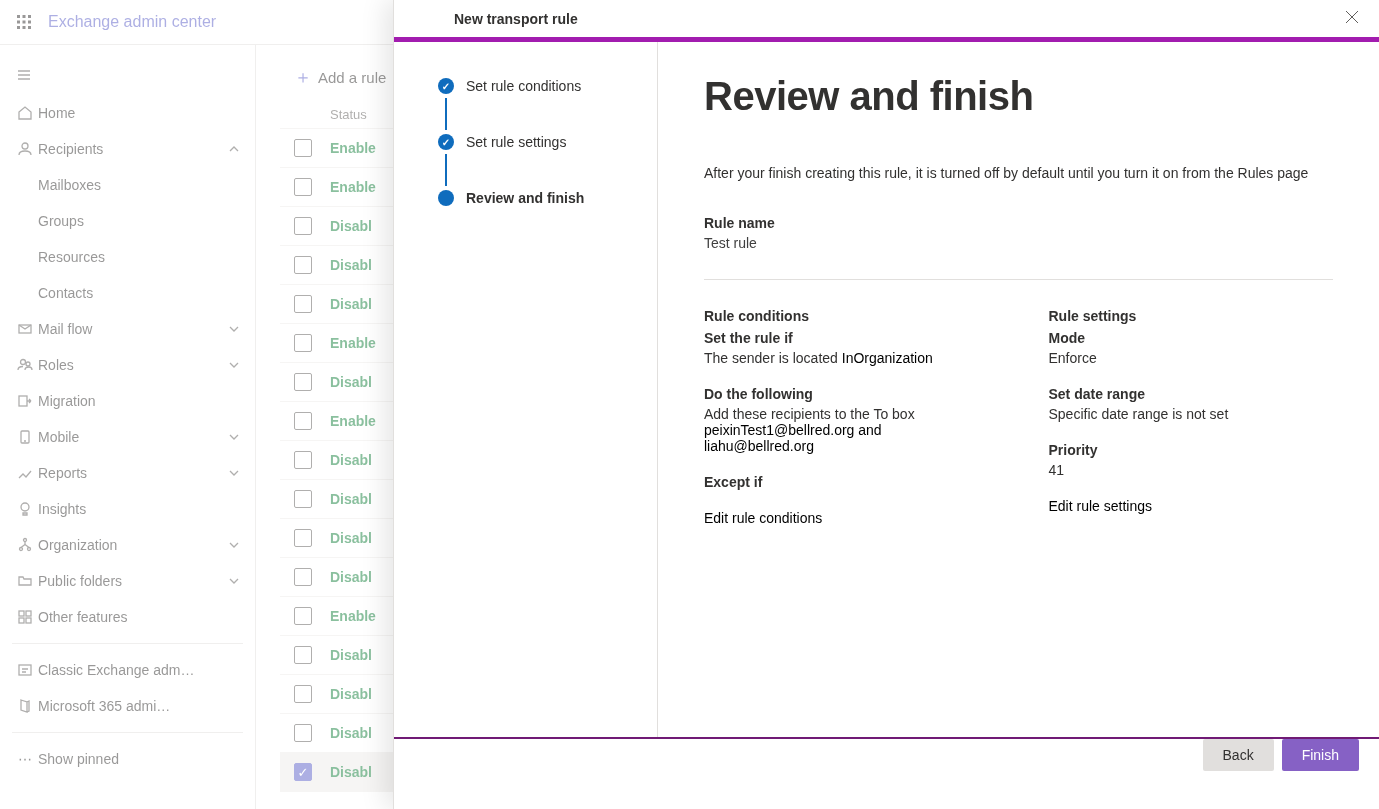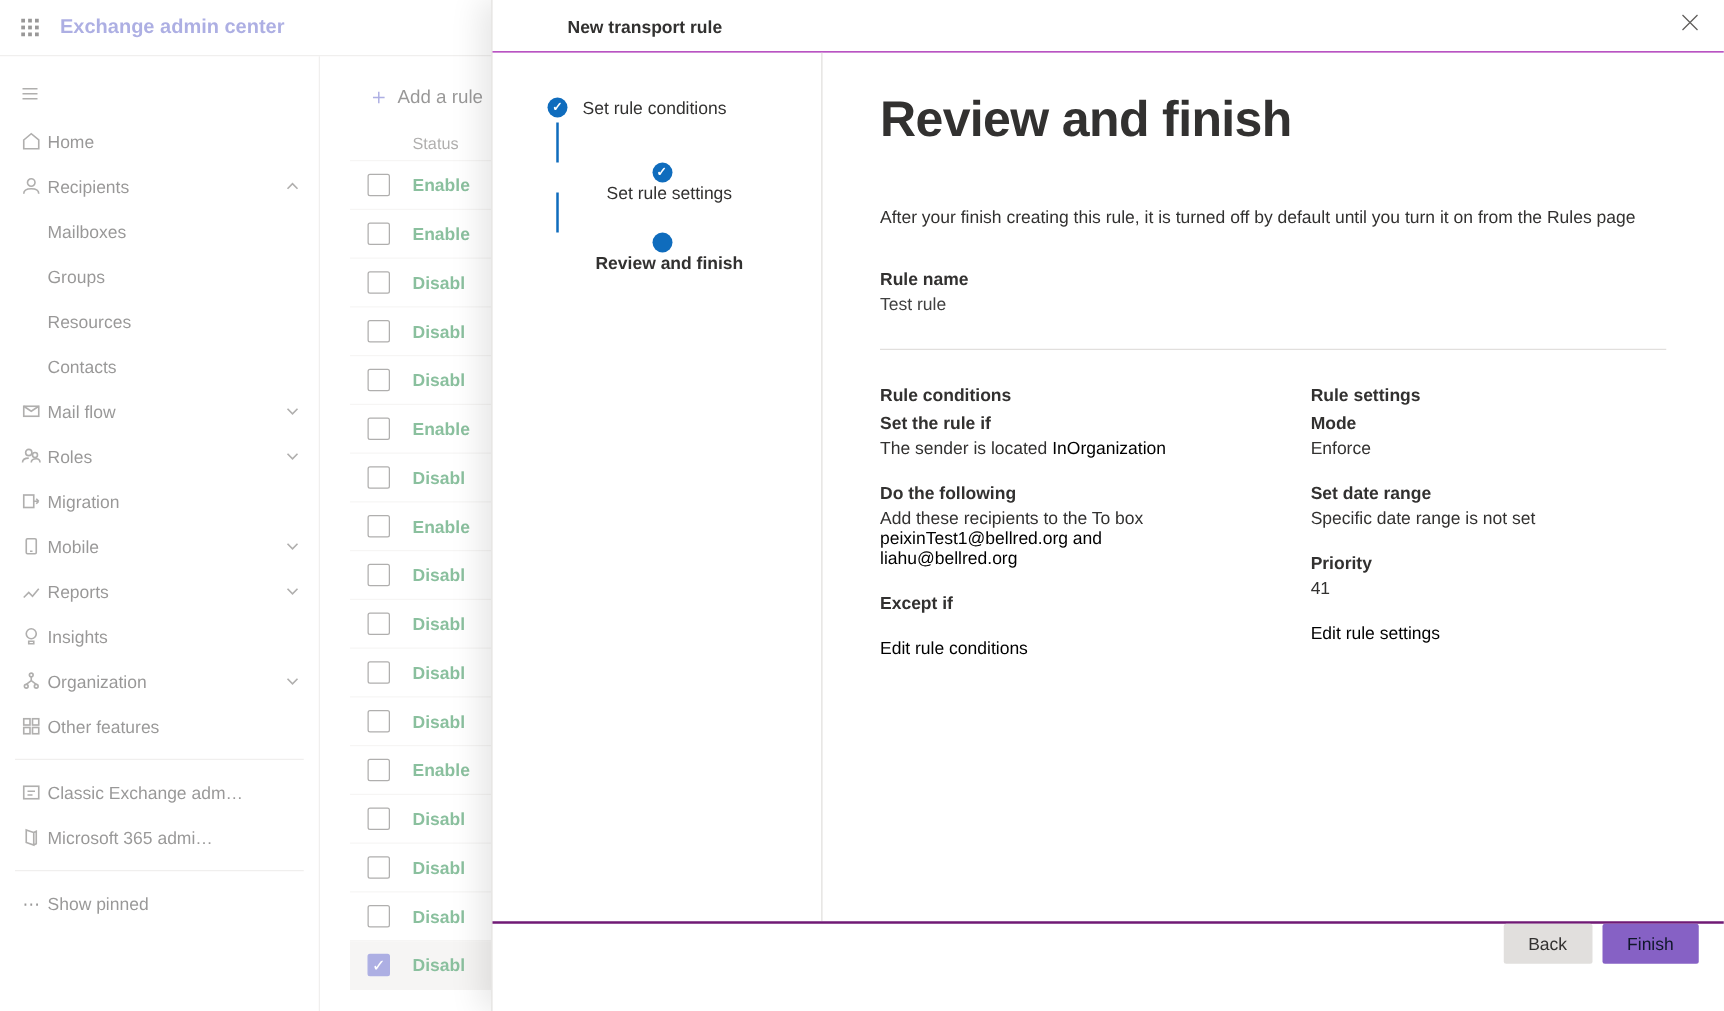--- a/index.html
+++ b/index.html
@@ -34,7 +34,7 @@
     justify-content: center;
   }
   .waffle svg { width: 16px; height: 16px; fill: #323130; }
-  .app-title { font-size: 16px; font-weight: 700; color: #5b5fc7; }
+  .app-title { font-size: 16px; font-weight: 400; color: #5b5fc7; }
   .bg-body { flex: 1; display: flex; }
   .sidebar {
     width: 256px;

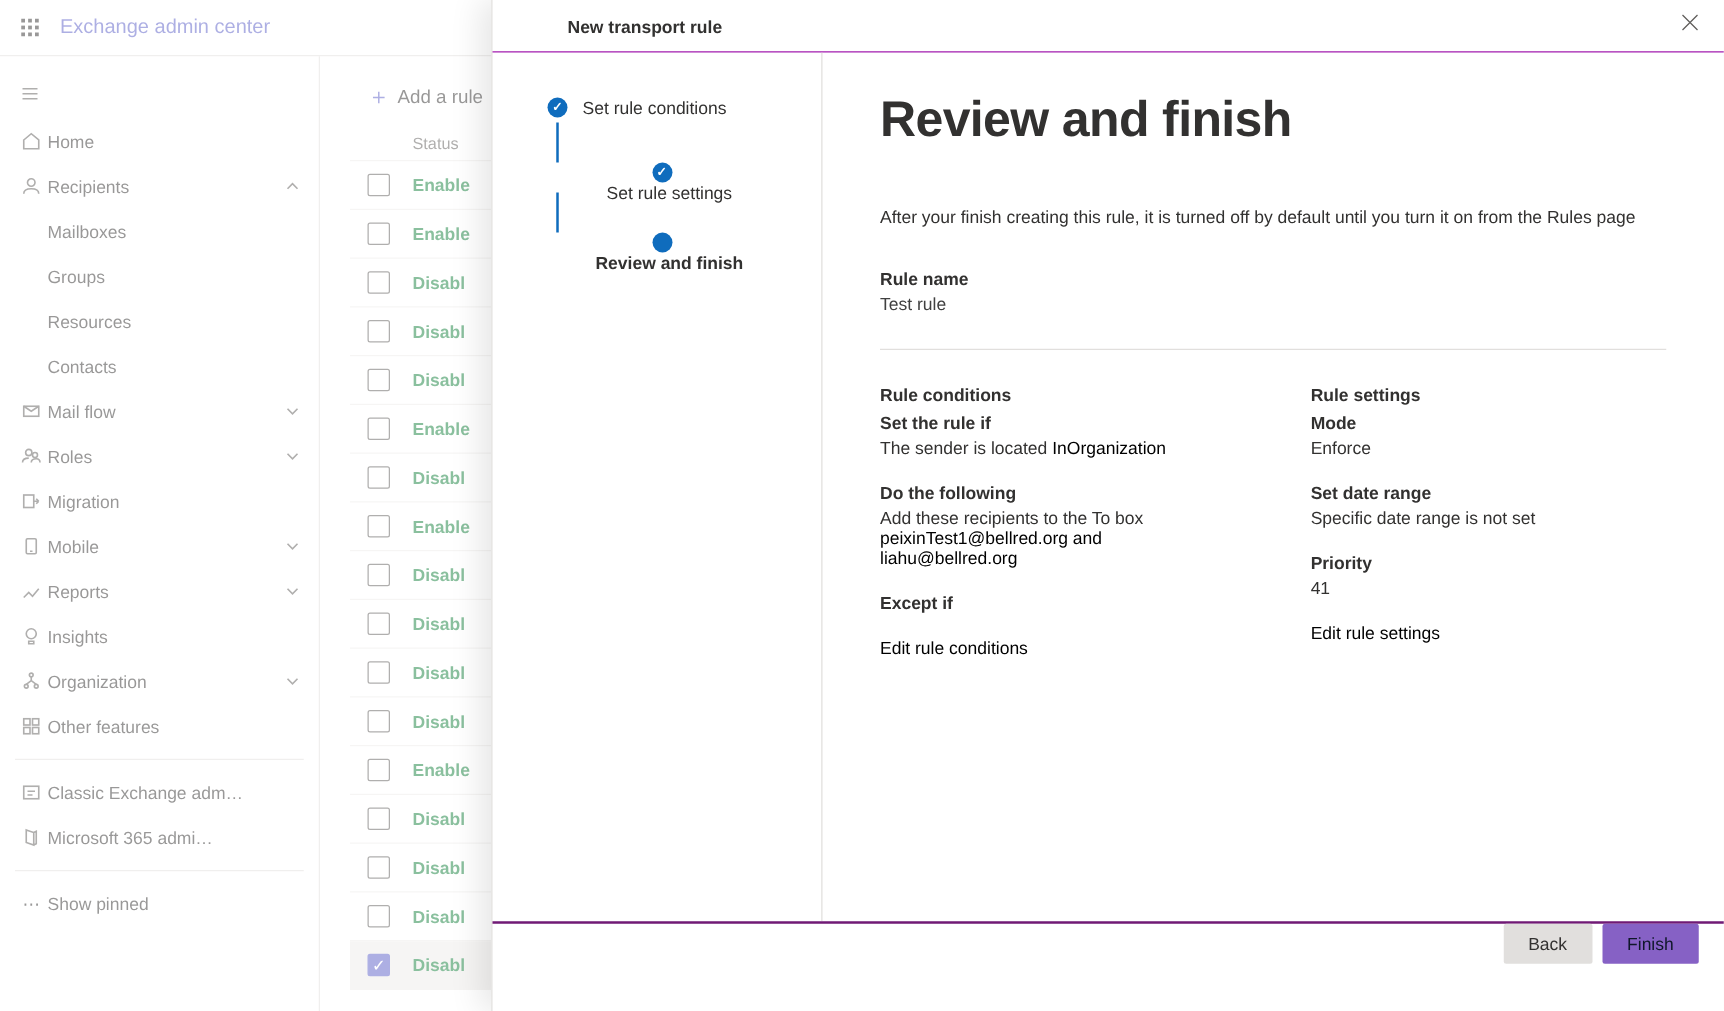--- a/index.html
+++ b/index.html
@@ -107,7 +107,7 @@
     height: 42px;
     display:flex; align-items:center; justify-content:space-between;
     padding: 0 20px 0 60px;
-    border-bottom: 1px solid #a21caf;
+    border-bottom: 5px solid #a21caf;
   }
   .panel-header .title { font-size: 14px; font-weight:600; }
   .panel-header .close { cursor:pointer; color:#605e5c; font-size:16px; }

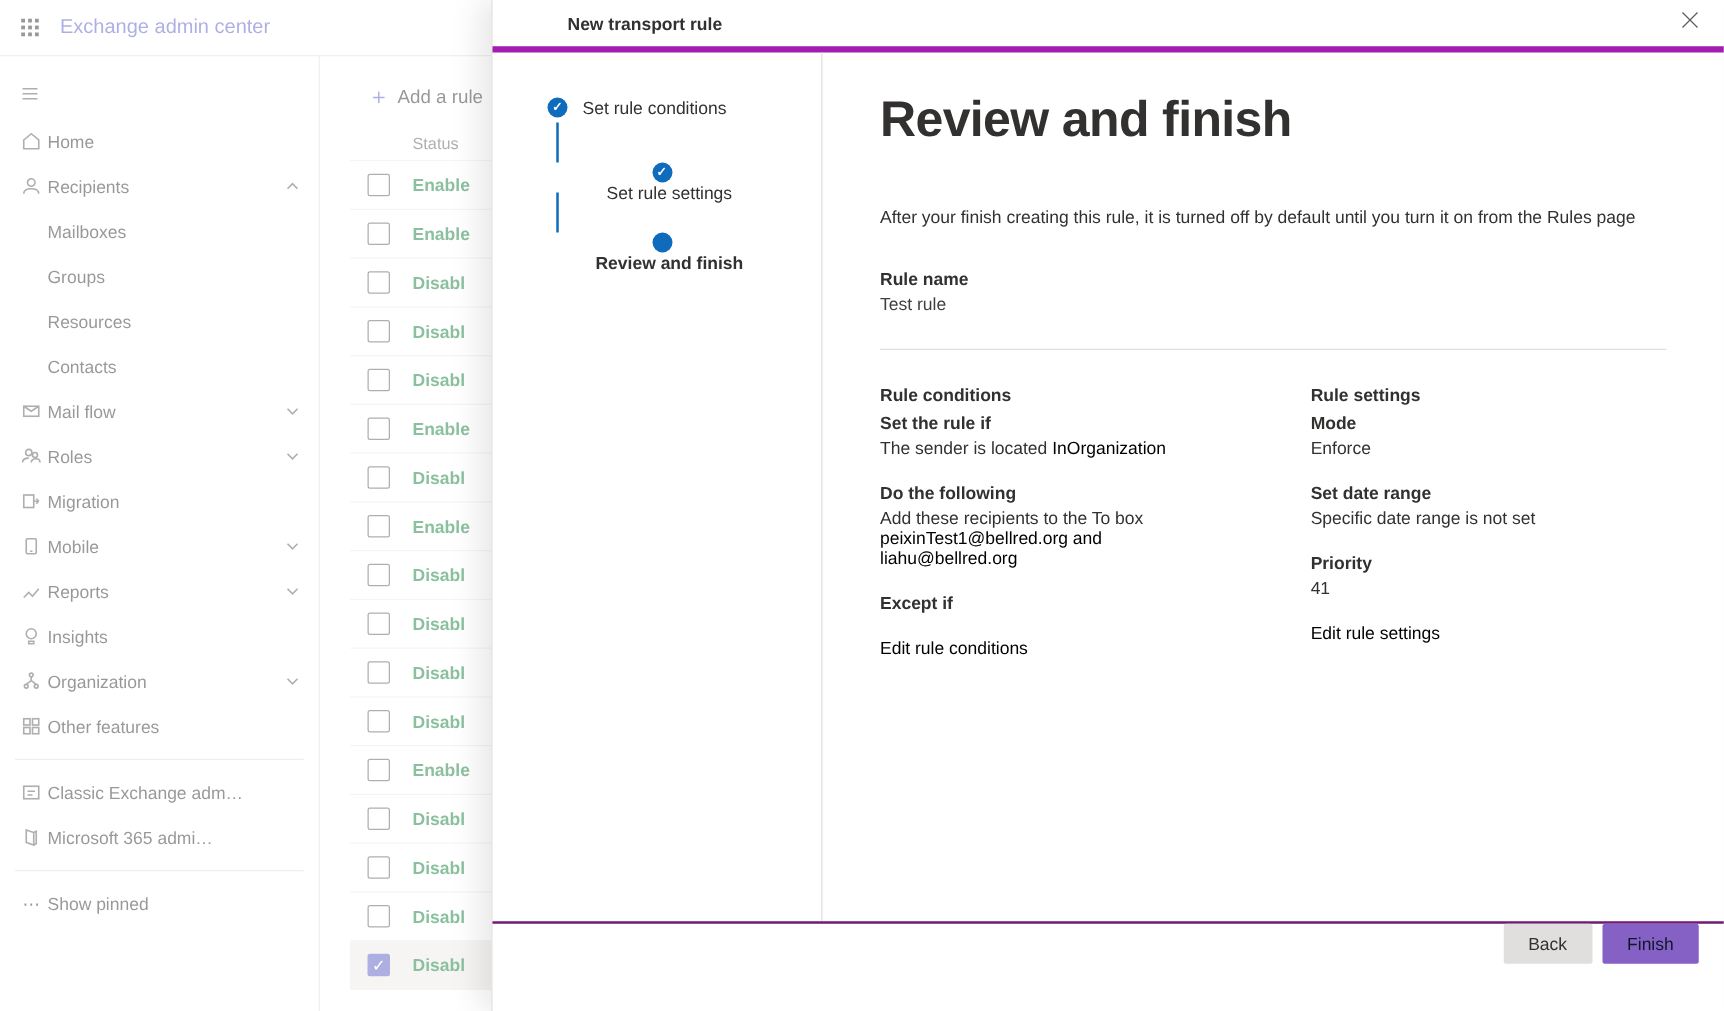--- a/index.html
+++ b/index.html
@@ -119,7 +119,7 @@
   .step {
     display:flex; align-items:center; height:24px; position:relative;
   }
-  .step + .step { margin-top: 32px; flex-direction: column; }
+  .step + .step { margin-top: 32px; }
   .step::before {
     content:"";
     position:absolute;

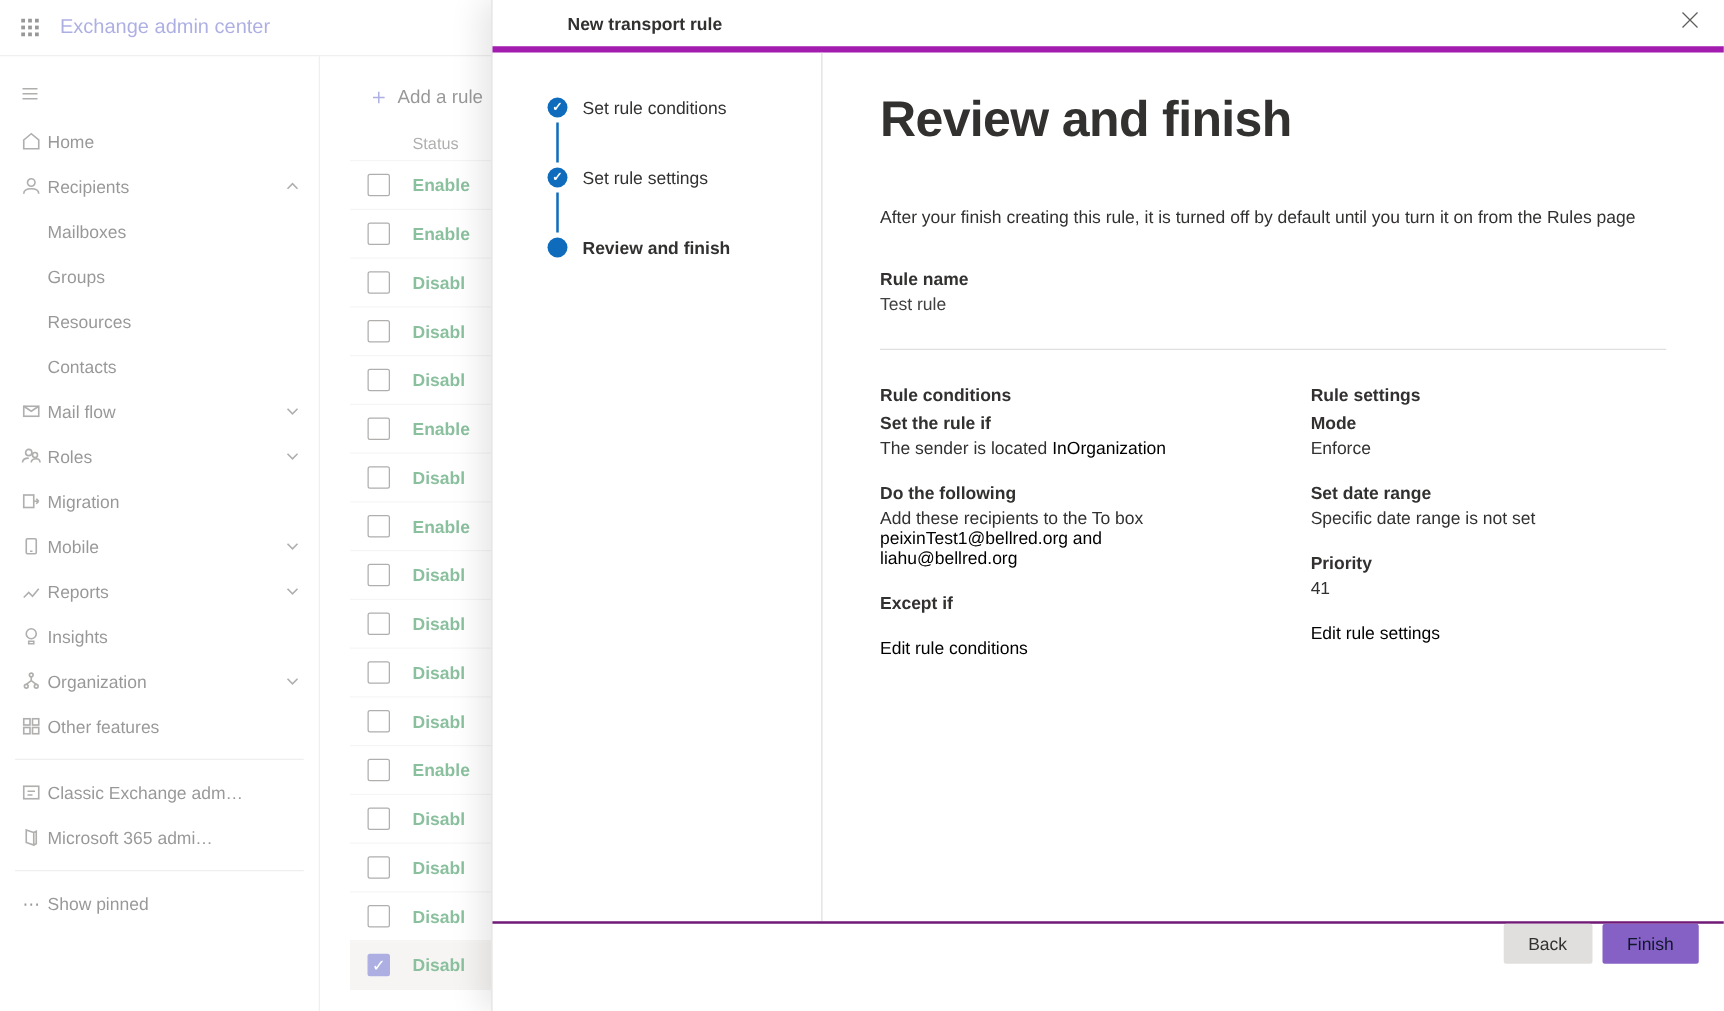--- a/index.html
+++ b/index.html
@@ -345,6 +345,19 @@
       <div class="nav-item">
         <span class="icon">
             <svg class="icon16" viewBox="0 0 16 16">
+              <path d="M2 4h4l1 2h7v6H2z"></path>
+            </svg>
+          </span>
+        <span class="label">Public folders</span>
+        <span class="chev">
+            <svg class="icon16" viewBox="0 0 16 16">
+              <path d="M4 6l4 4 4-4"></path>
+            </svg>
+          </span>
+      </div>
+      <div class="nav-item">
+        <span class="icon">
+            <svg class="icon16" viewBox="0 0 16 16">
               <rect x="2" y="2" width="5" height="5"></rect>
               <rect x="9" y="2" width="5" height="5"></rect>
               <rect x="2" y="9" width="5" height="5"></rect>

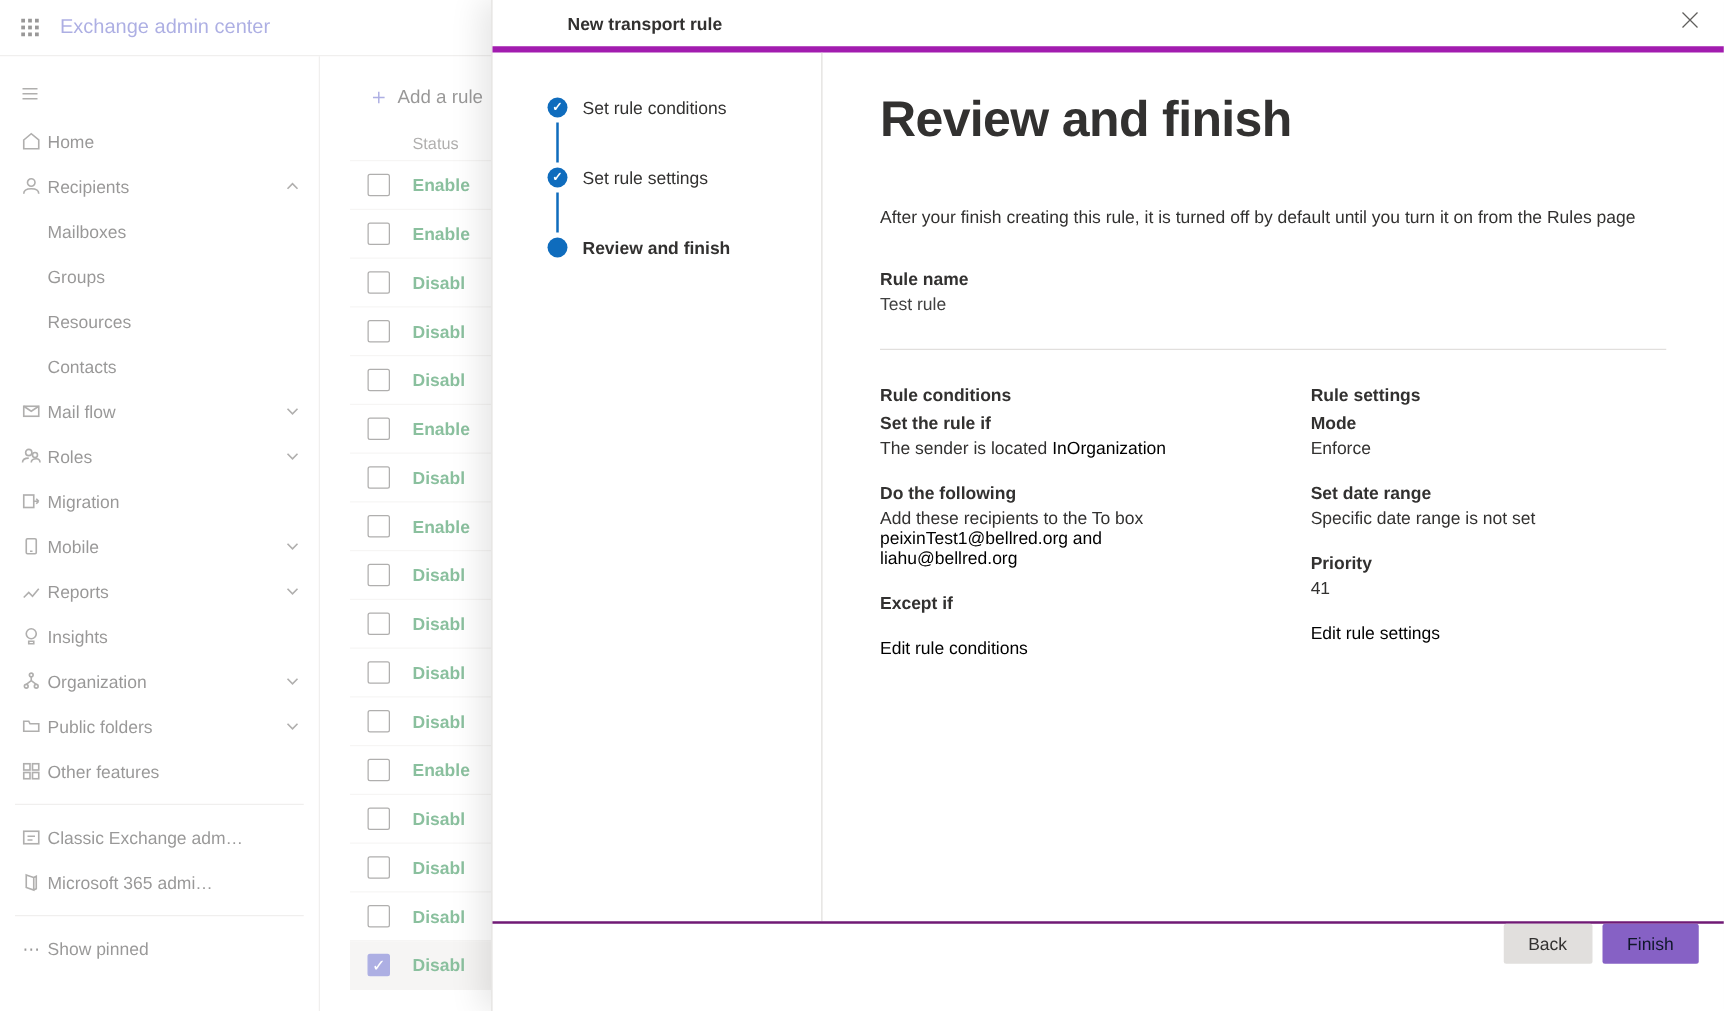--- a/index.html
+++ b/index.html
@@ -165,7 +165,7 @@
     font-family: inherit;
   }
   .btn-secondary { background:#e1dfdd; color:#323130; }
-  .btn-primary { background:#5b2e91; color:#0f172a; }
+  .btn-primary { background:#5b2e91; color:#ffffff; }
   .btn-primary { background:#7719aa; }
   .btn-primary { background:#6b2fbb; }
   

